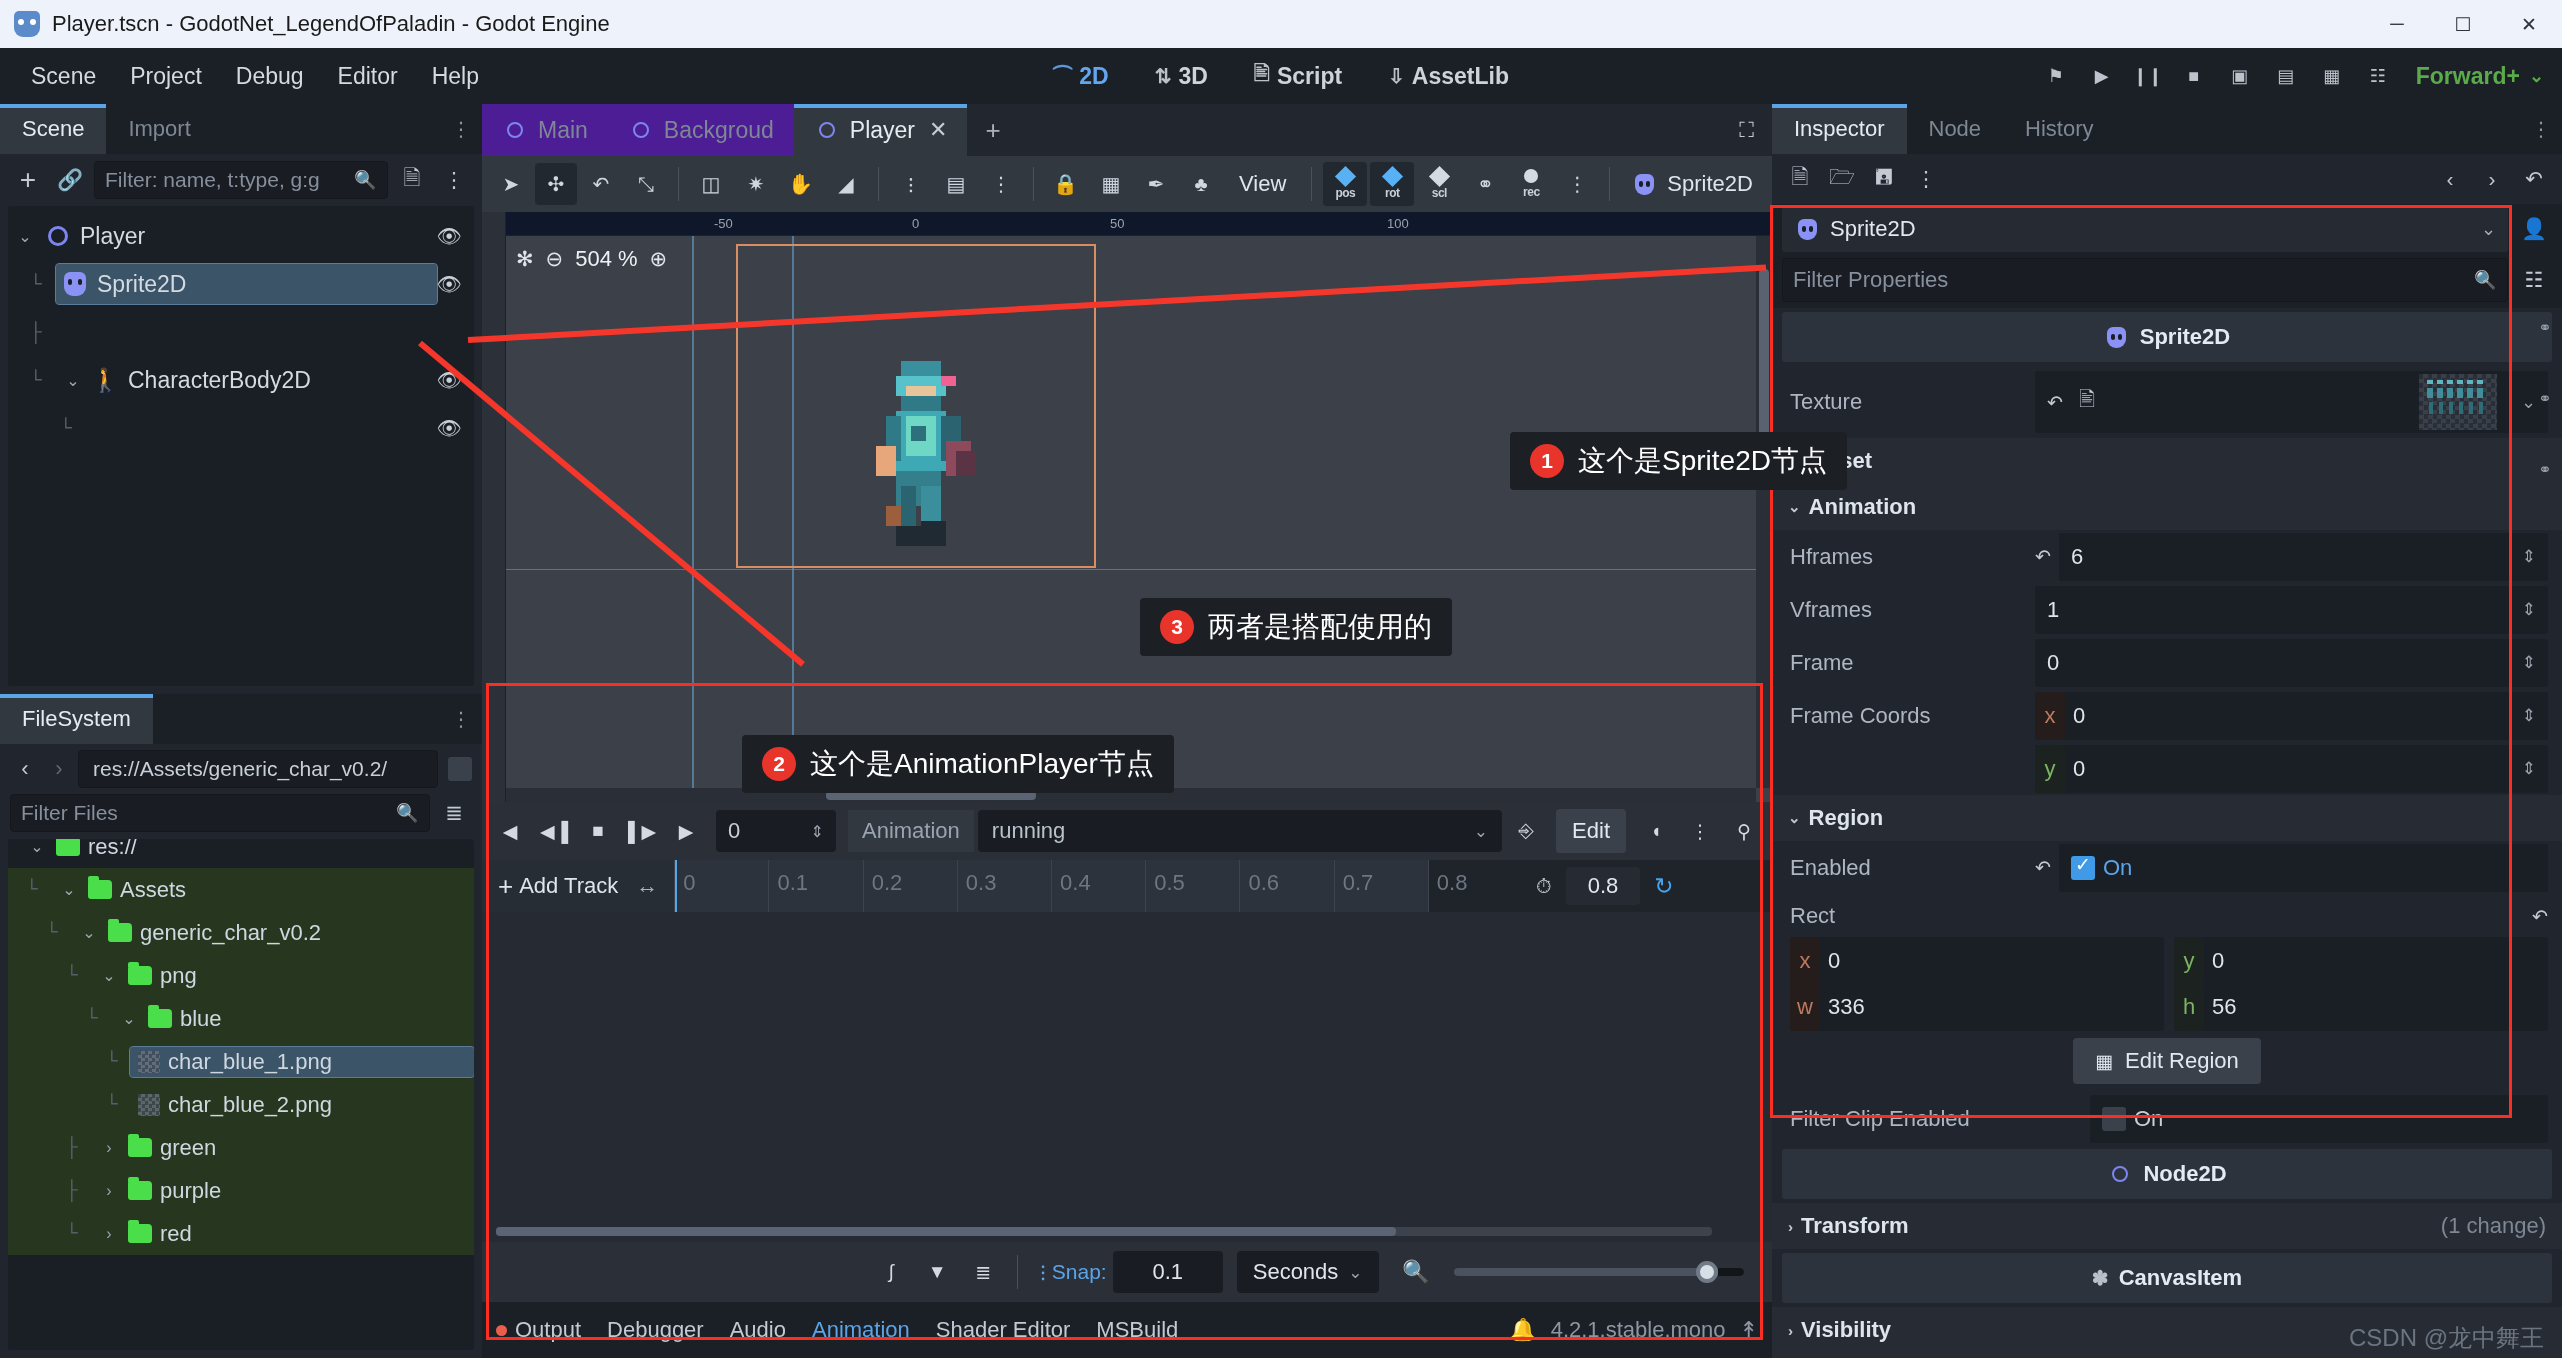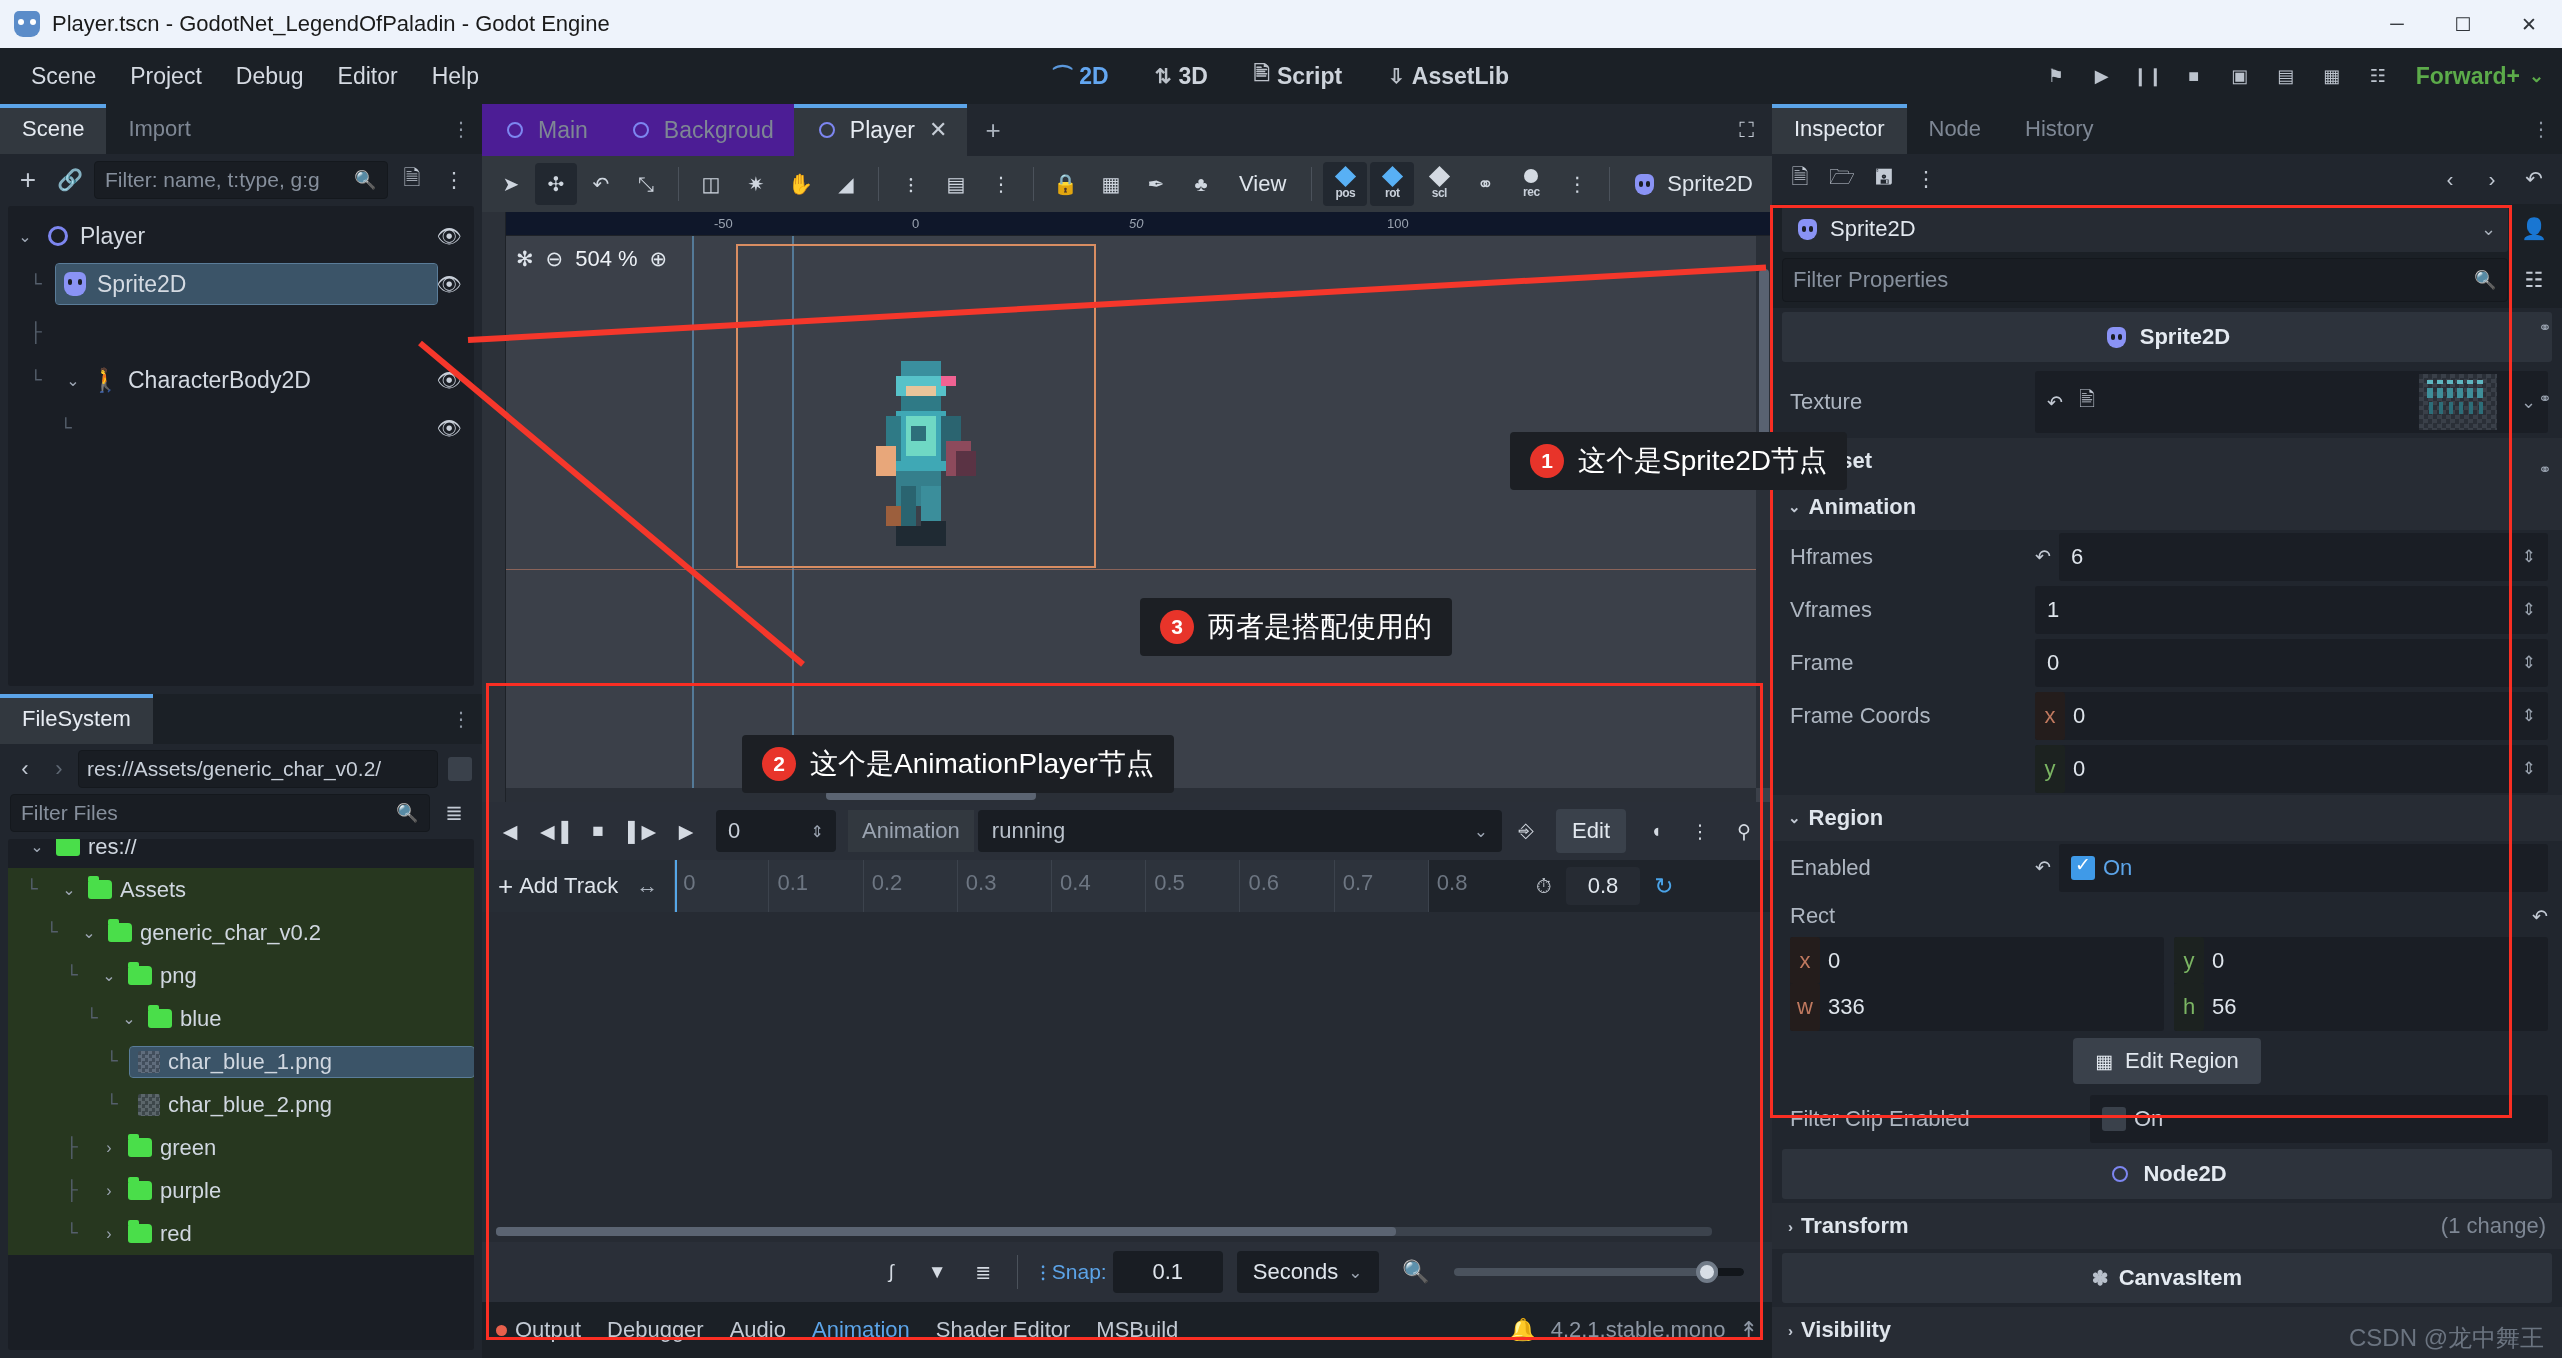--- a/index.html
+++ b/index.html
@@ -650,7 +650,7 @@
         <div class="vp-ruler-h">
           <span class="tick" style="left:232px;">-50</span>
           <span class="tick" style="left:430px;">0</span>
-          <span class="tick" style="left:647px;font-style:italic;">50</span>
+          <span class="tick" style="left:628px;">50</span>
           <span class="tick" style="left:905px;">100</span>
         </div>
         <div class="vp-ruler-v"></div>

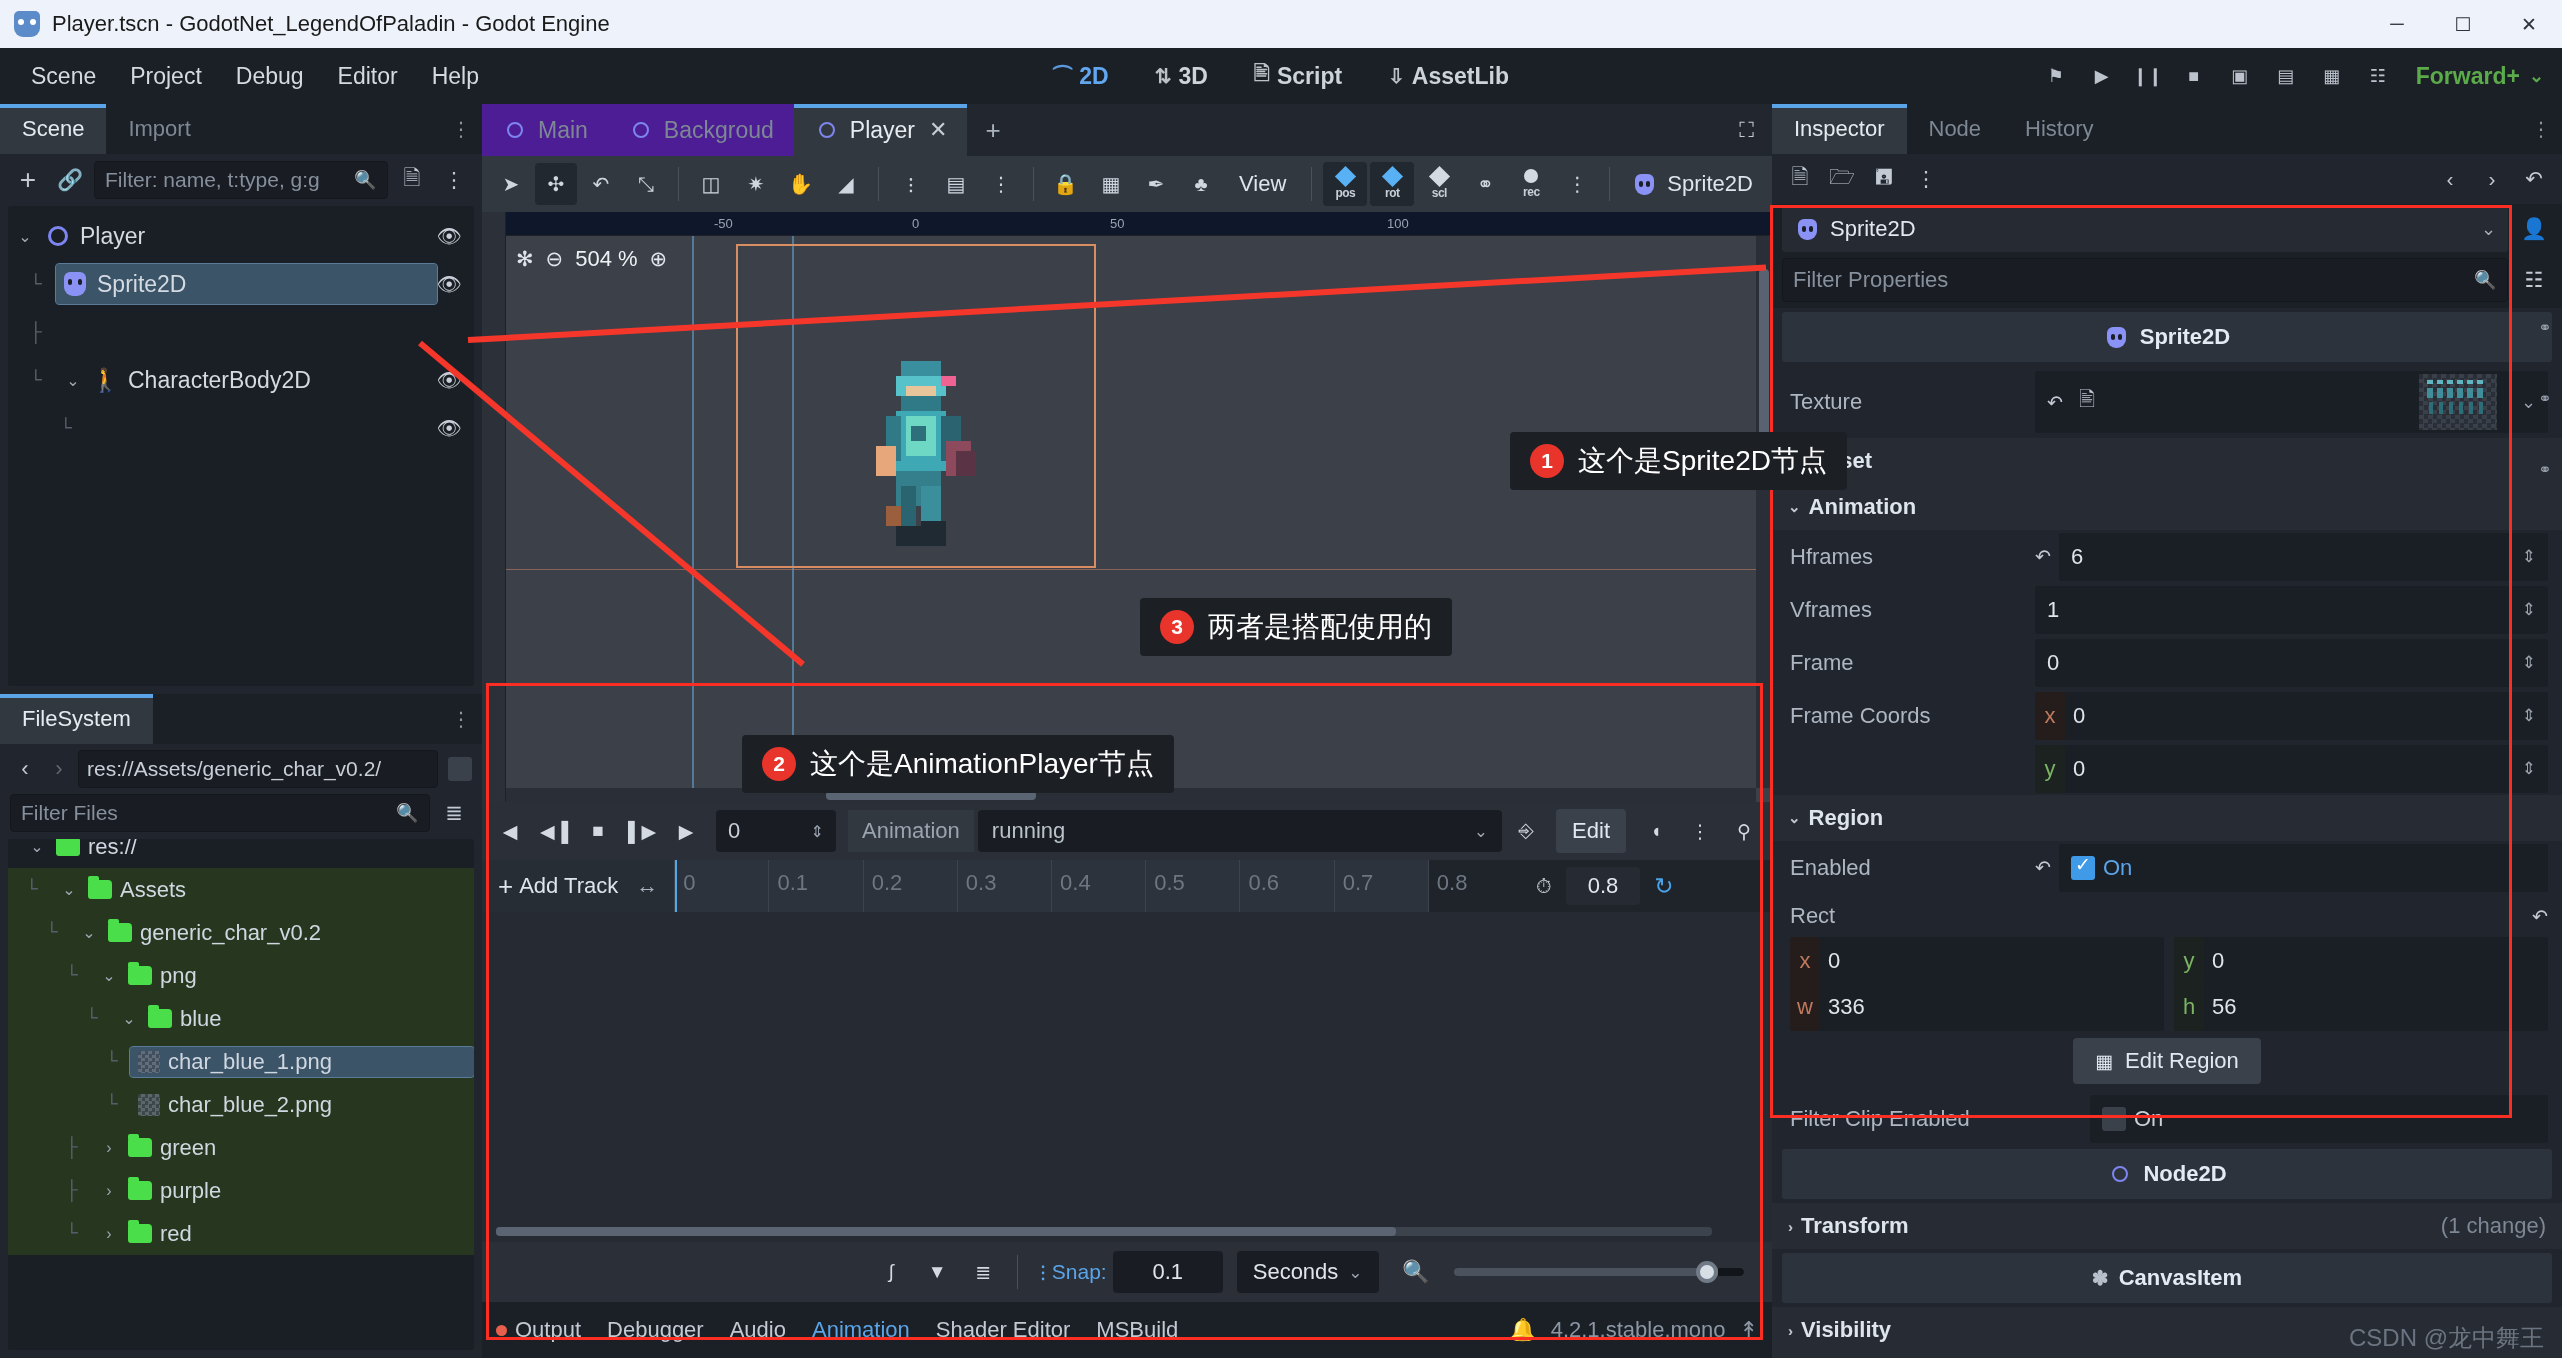--- a/index.html
+++ b/index.html
@@ -146,7 +146,7 @@
   .fs-arrow.dim { color:#5f6874; }
   .fs-path {
     flex:1; background:#191d23; border:1px solid #14181d; height:38px; border-radius:4px;
-    display:flex; align-items:center; padding:0 8px; color:#c8cfd9; font-size:21px;
+    display:flex; align-items:center; padding:0 14px; color:#c8cfd9; font-size:21px;
     white-space:nowrap; overflow:hidden;
   }
   .fs-sq { width:24px;height:24px;background:#3a414b;border-radius:3px;margin-left:6px;}

